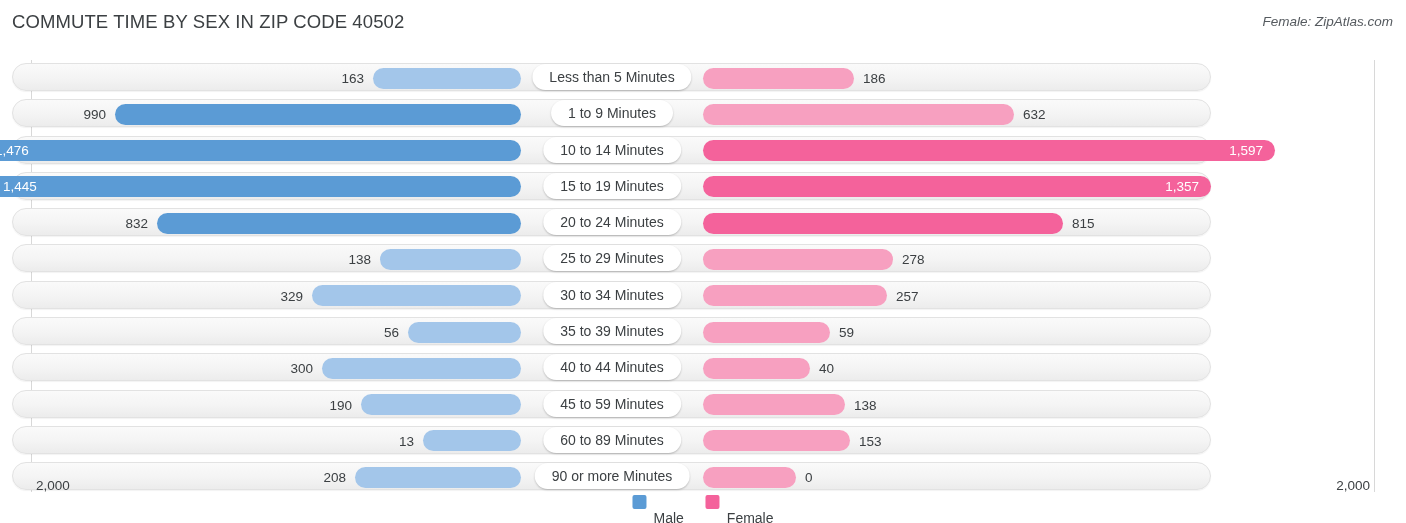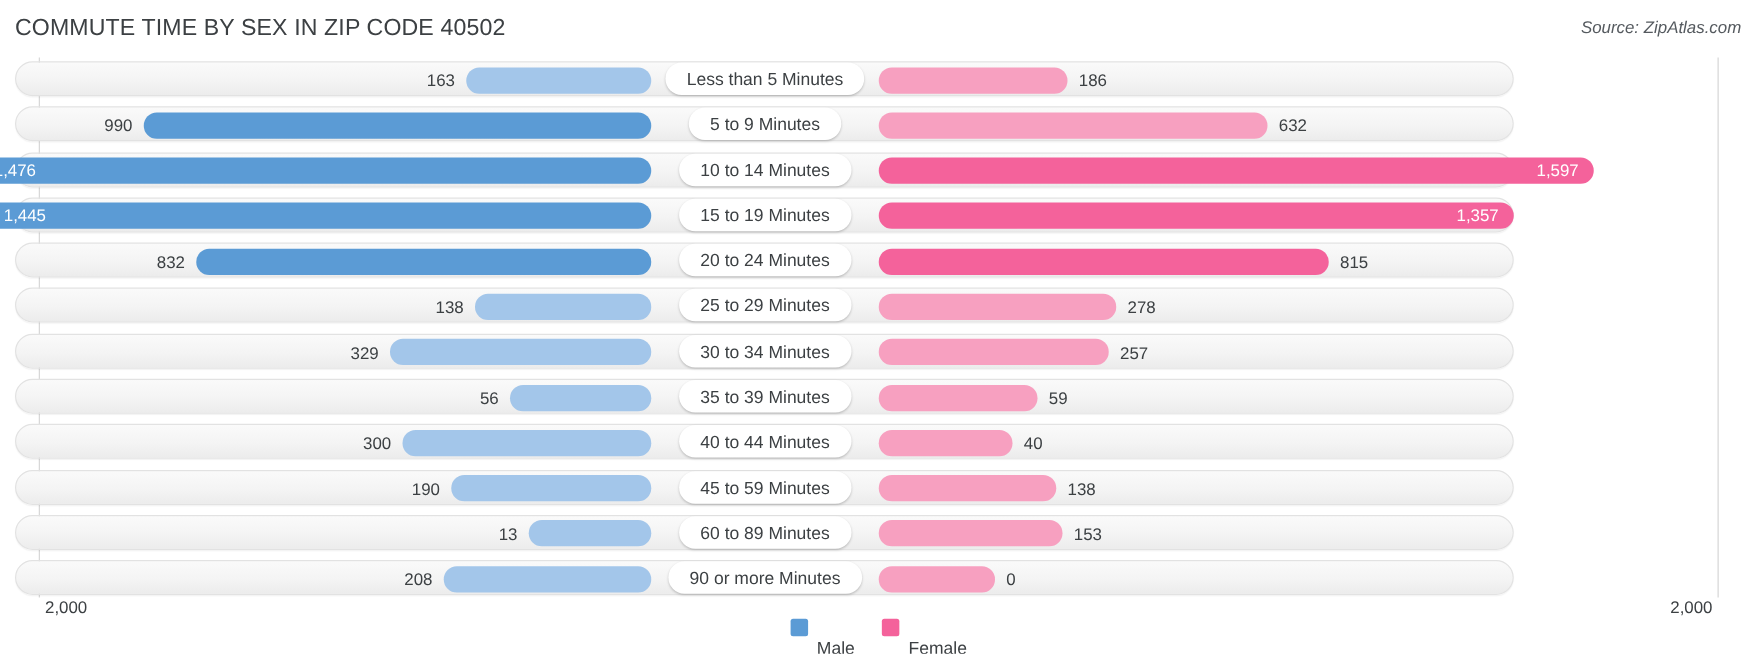--- a/index.html
+++ b/index.html
@@ -192,7 +192,7 @@
 
 <div class="header">
   <div class="chart-title">COMMUTE TIME BY SEX IN ZIP CODE 40502</div>
-  <div class="source">Source: ZipAtlas.com</div>
+  <div class="source">Female: ZipAtlas.com</div>
 </div>
 
 <div class="plot">

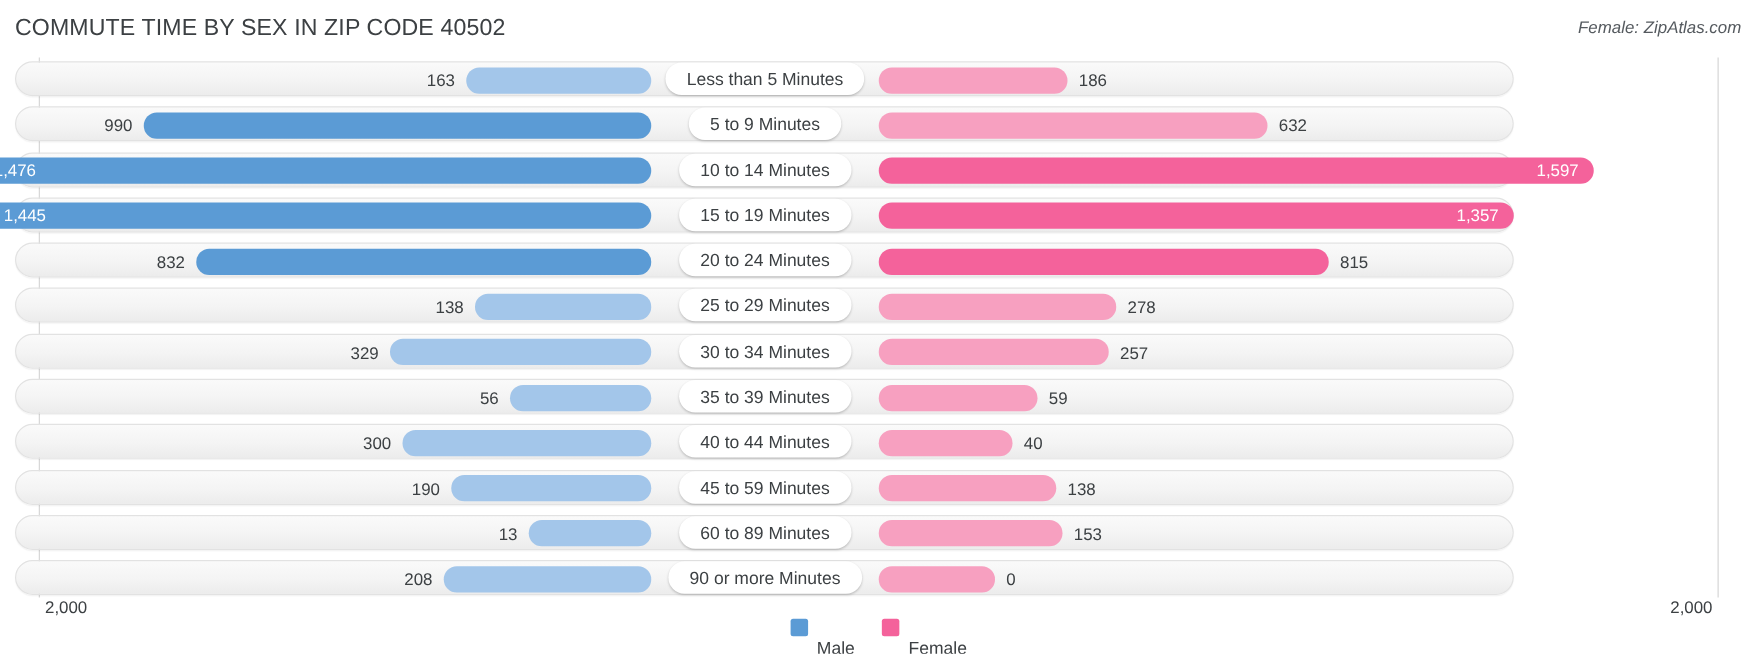--- a/index.html
+++ b/index.html
@@ -47,7 +47,7 @@
   .plot {
     position: absolute;
     left: 0;
-    top: 46px;
+    top: 60px;
     width: 1224px;
     height: 432px;
   }

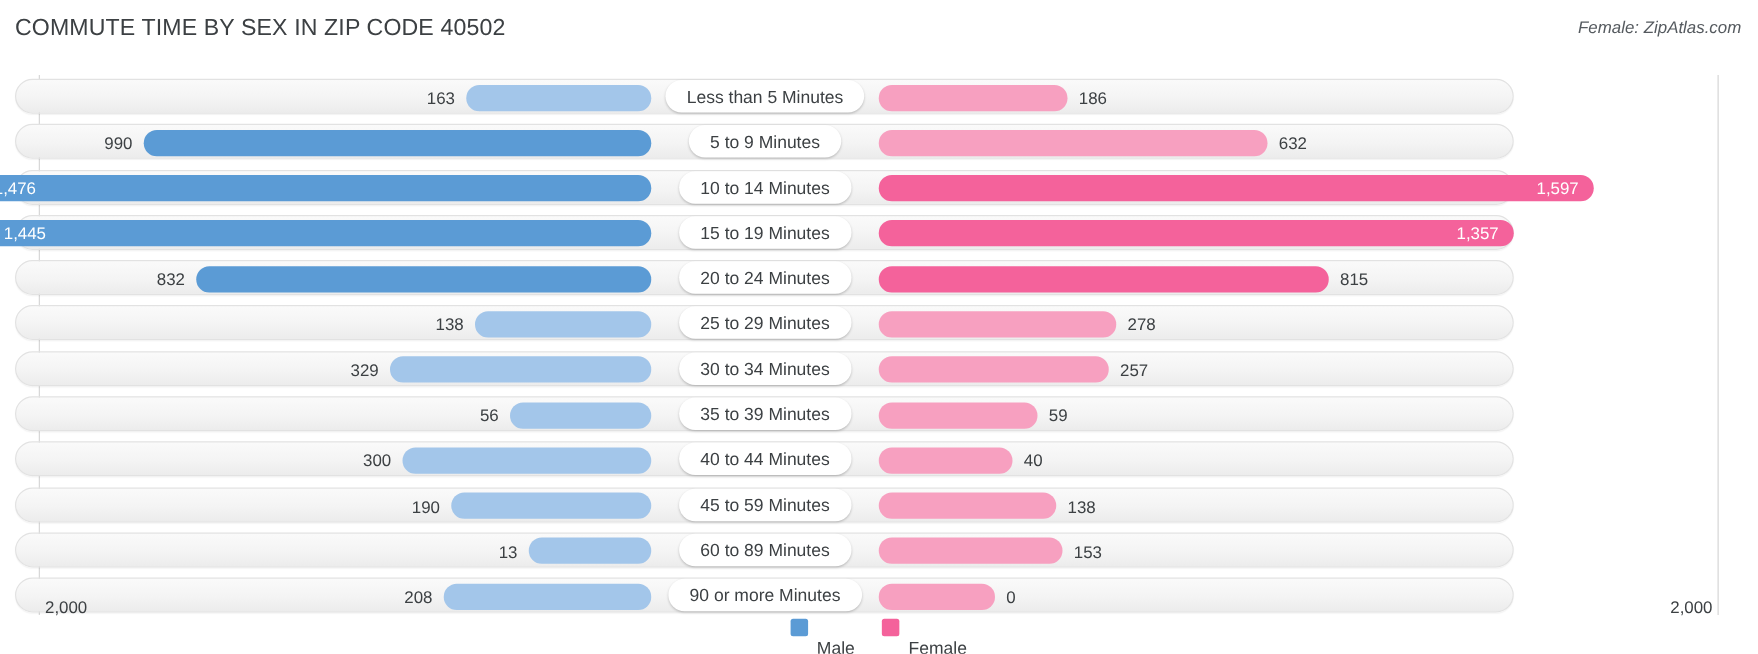--- a/index.html
+++ b/index.html
@@ -213,7 +213,7 @@
         <div class="bar female" style="width: 311px; background: rgb(247, 160, 192);"></div>
         <div class="val male-out" style="right: 1118px;">990</div>
         <div class="val female-out" style="left: 1023px;">632</div>
-        <div class="cat-pill">5 to 9 Minutes</div>
+        <div class="cat-pill">1 to 9 Minutes</div>
       </div>
       <div class="row">
         <div class="track"></div>

